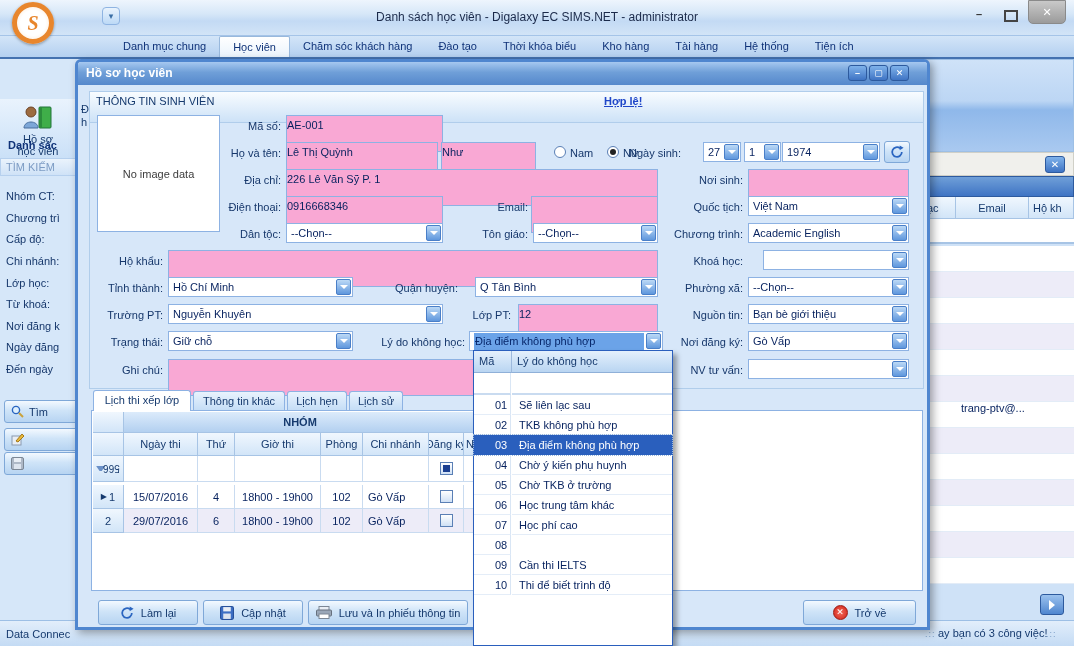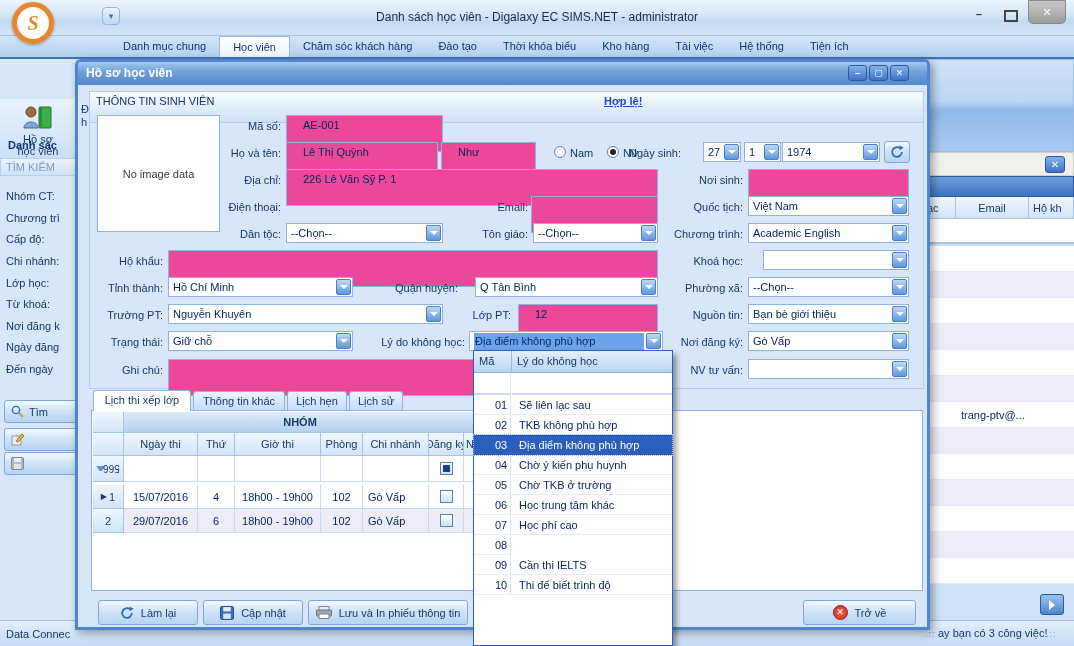--- a/index.html
+++ b/index.html
@@ -148,7 +148,7 @@
     <div class="menu-item">Đào tạo</div>
     <div class="menu-item">Thời khóa biểu</div>
     <div class="menu-item">Kho hàng</div>
-    <div class="menu-item">Tài việc</div>
+    <div class="menu-item">Tài hàng</div>
     <div class="menu-item">Hệ thống</div>
     <div class="menu-item">Tiện ích</div>
   </div>

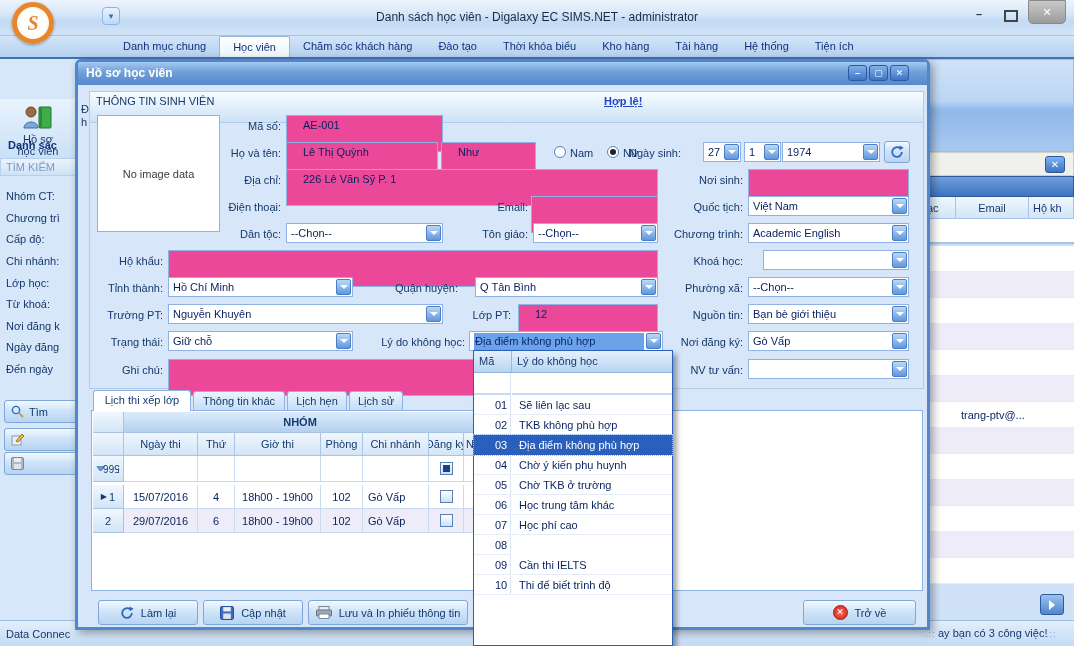--- a/index.html
+++ b/index.html
@@ -80,7 +80,7 @@
   .photo { position:absolute; background:#fff; border:1px solid #8db2e3; display:flex; align-items:center; justify-content:center; color:#3c3c3c; }
 
   .lbl { position:absolute; height:20px; line-height:20px; color:#16376b; text-align:right; white-space:nowrap; overflow:hidden; }
-  .inp { position:absolute; height:37px; background:#ec4899; border:1px solid #8db2e3; line-height:18px; padding:0 16px;
+  .inp { position:absolute; height:37px; background:#f9a8d4; border:1px solid #8db2e3; line-height:18px; padding:0 0;
     color:#06215e; white-space:nowrap; overflow:hidden; }
   .combo { position:absolute; height:20px; background:#fff; border:1px solid #8db2e3; }
   .ctext { position:absolute; left:4px; top:1px; right:18px; line-height:17px; color:#06215e; white-space:nowrap; overflow:hidden; }

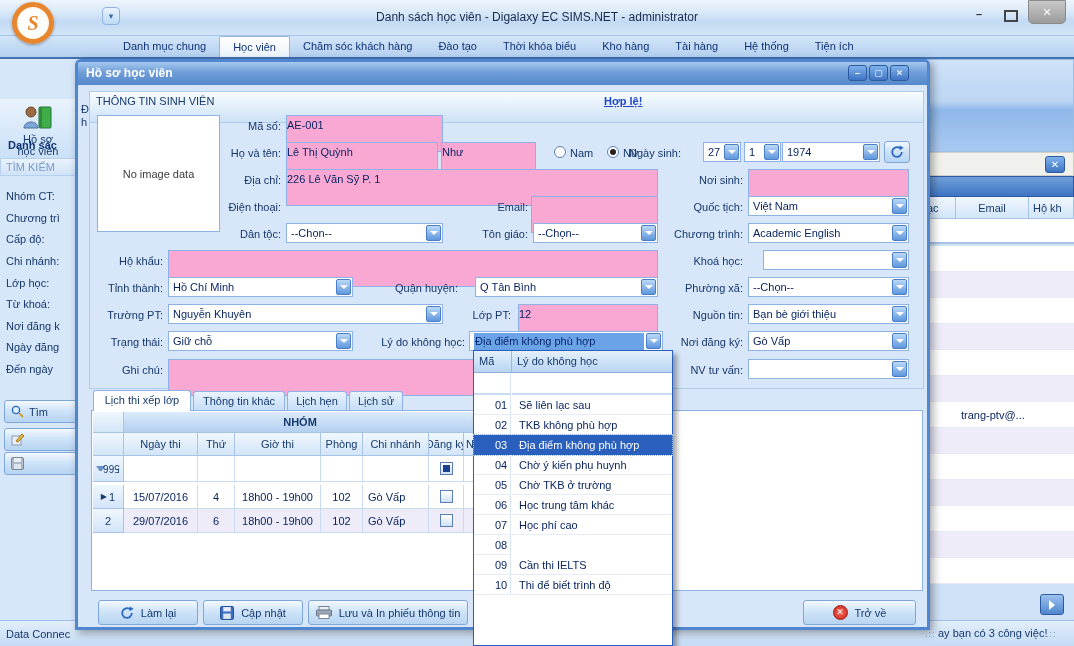--- a/index.html
+++ b/index.html
@@ -294,6 +294,7 @@
     <div class="inp" style="left:670px;top:107px;width:161px"></div>
 
     <div class="lbl" style="left:130px;top:135px;width:73px">Điện thoại:</div>
+    <div class="inp" style="left:208px;top:134px;width:157px">0916668346</div>
     <div class="lbl" style="left:365px;top:135px;width:85px">Email:</div>
     <div class="inp" style="left:453px;top:134px;width:127px"></div>
     <div class="lbl" style="left:585px;top:135px;width:80px">Quốc tịch:</div>

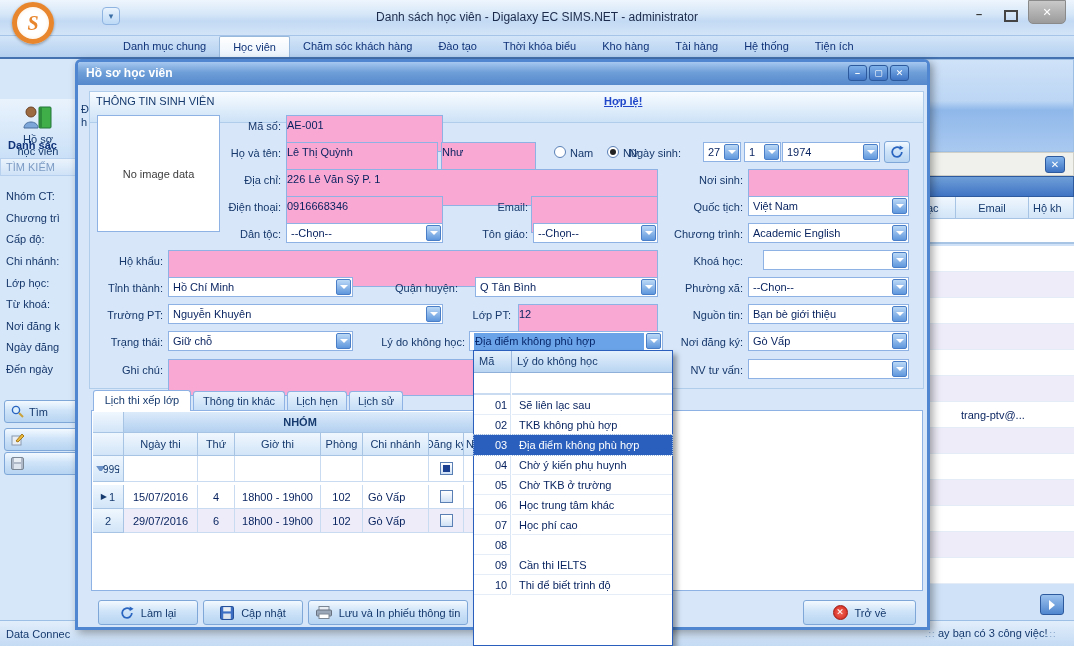--- a/index.html
+++ b/index.html
@@ -218,7 +218,7 @@
     <div class="bg-row alt" style="top:265px"></div>
     <div class="bg-row" style="top:291px"></div>
     <div class="bg-row alt" style="top:317px"></div>
-    <div class="bg-row" style="top:343px;display:flex;align-items:center;padding-left:36px">
+    <div class="bg-row" style="top:343px;display:flex;align-items:flex-start;padding-left:36px">
       <span style="color:#06215e">trang-ptv@...</span>
     </div>
     <div class="bg-row alt" style="top:369px"></div>

